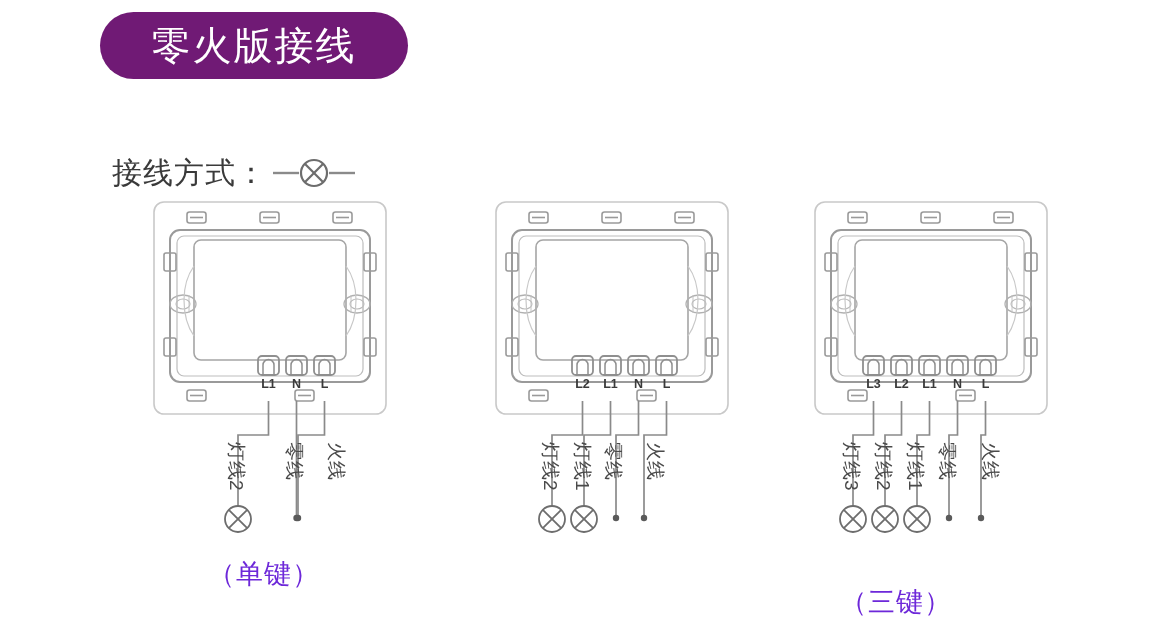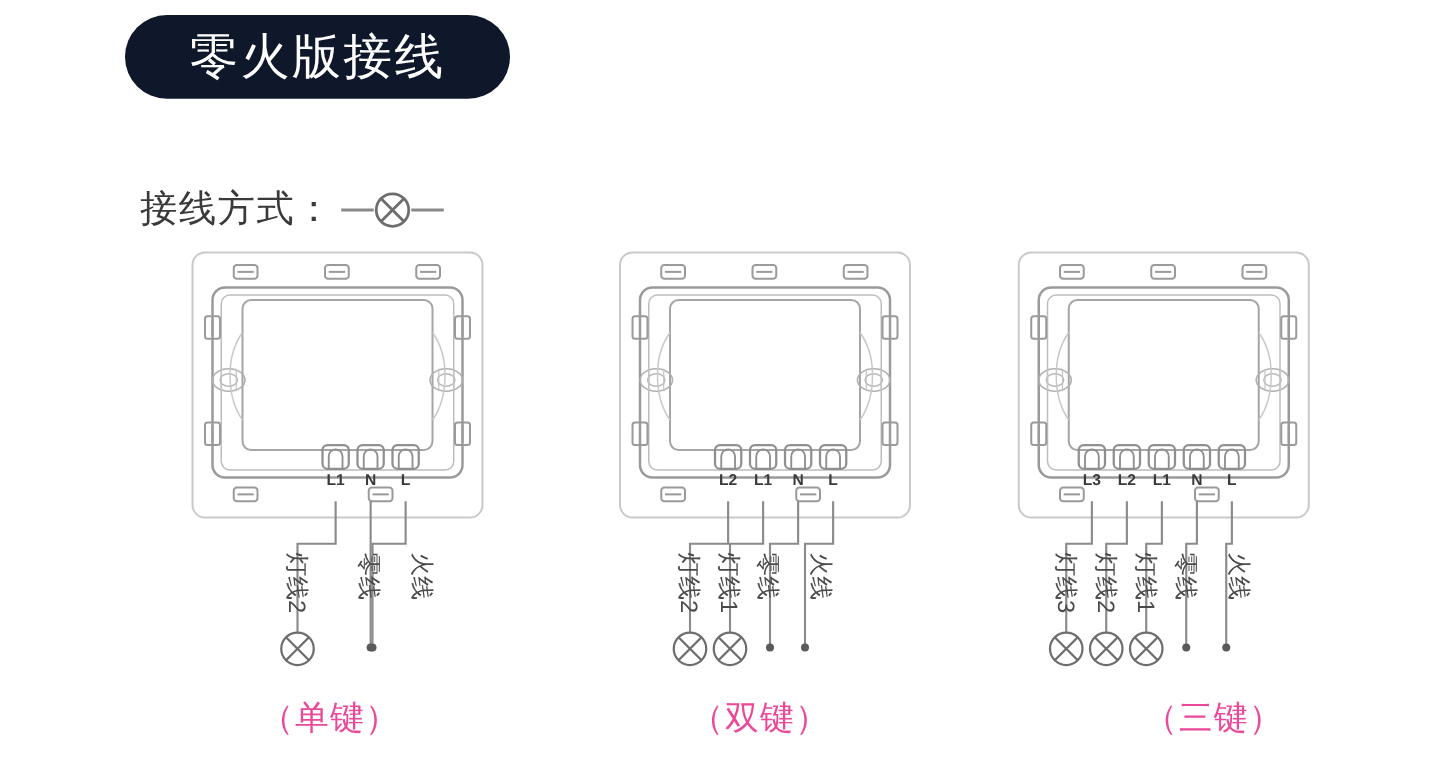--- a/index.html
+++ b/index.html
@@ -21,7 +21,7 @@
     position: absolute;
     left: 100px; top: 12px;
     width: 308px; height: 67px;
-    background: #0f172a;
+    background: #701a75;
     border-radius: 34px;
     display: flex;
     align-items: center;

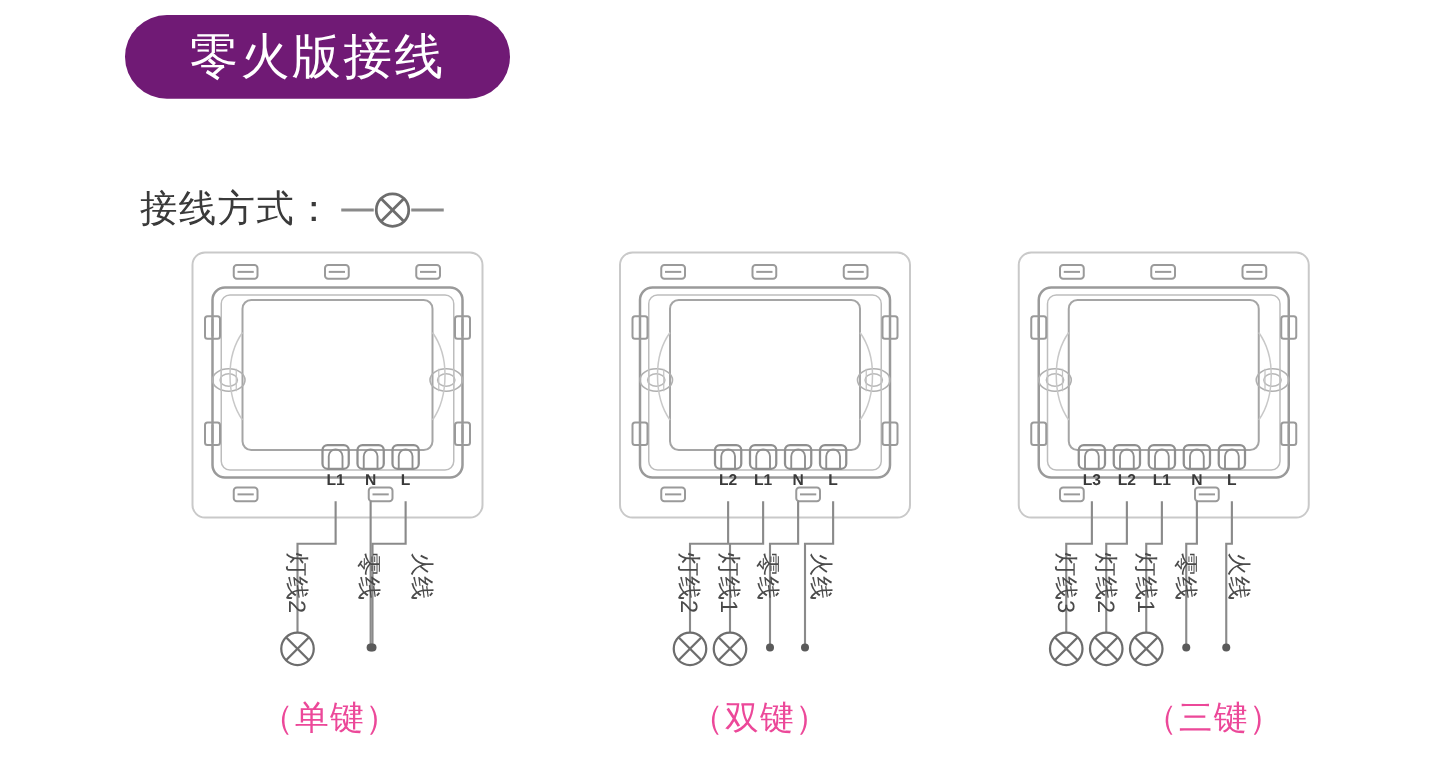--- a/index.html
+++ b/index.html
@@ -41,7 +41,7 @@
     position: absolute;
     left: 112px; top: 148px;
     display: flex;
-    align-items: center;
+    align-items: flex-end;
     height: 40px;
   }
   #subtitle-row .sub-txt {

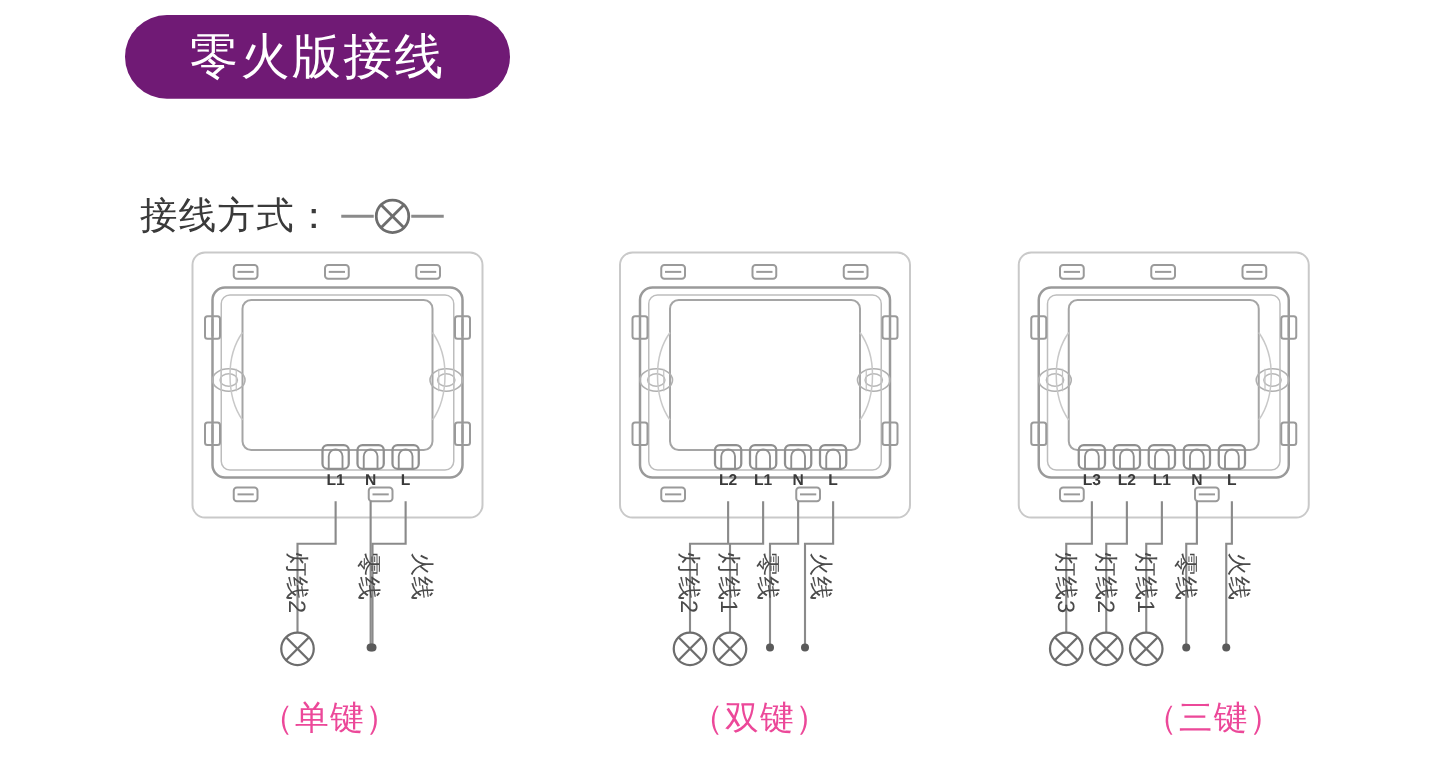--- a/index.html
+++ b/index.html
@@ -70,7 +70,7 @@
     position: absolute;
     top: 556px;
     font-size: 27px;
-    color: #ec4899;
+    color: #6d28d9;
     letter-spacing: 1px;
     white-space: nowrap;
     font-family: Liberation Mono, monospace;

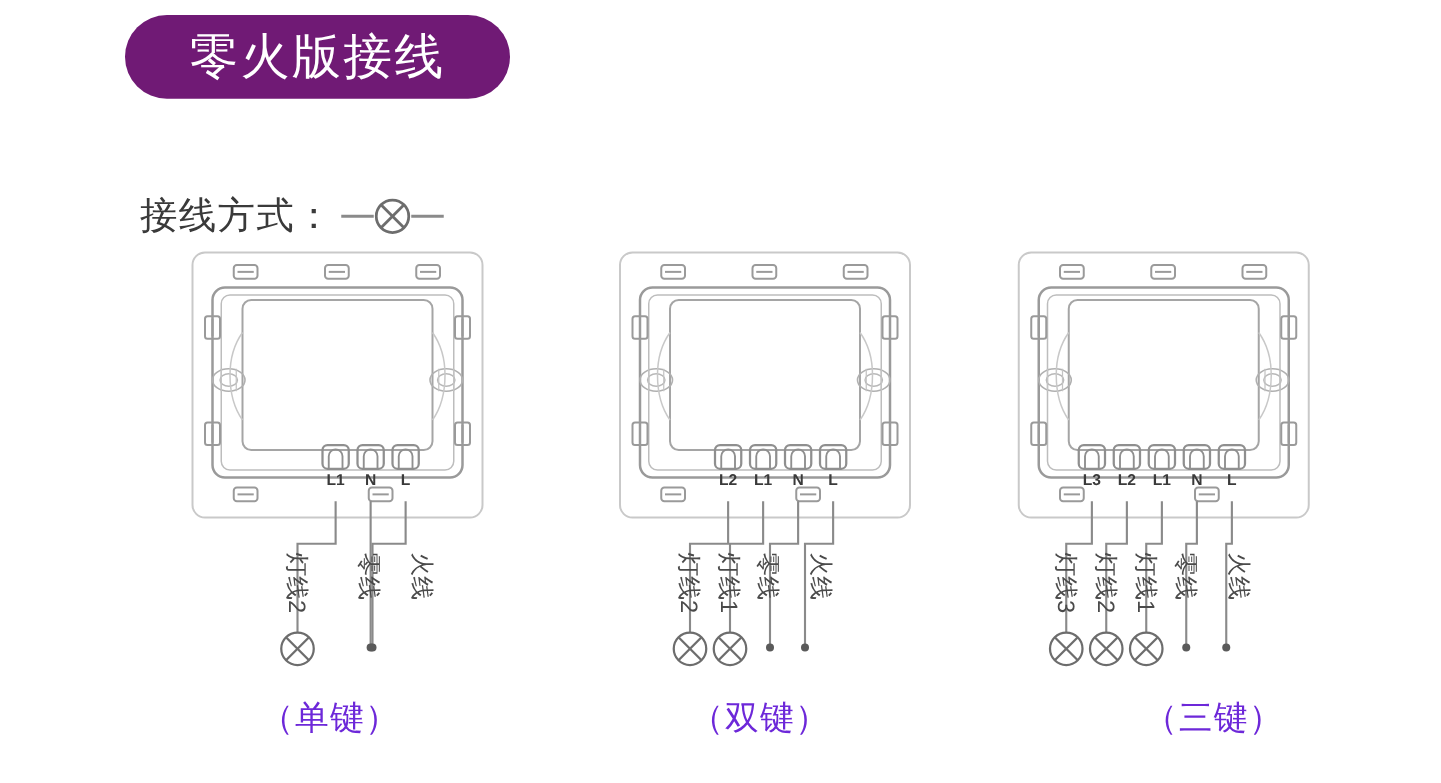--- a/index.html
+++ b/index.html
@@ -381,7 +381,6 @@
   </div>
 
   <div class="caption" id="caption-1">（单键）</div>
-  <div class="caption" id="caption-2">（双键）</div>
   <div class="caption" id="caption-3">（三键）</div>
 
 </div>

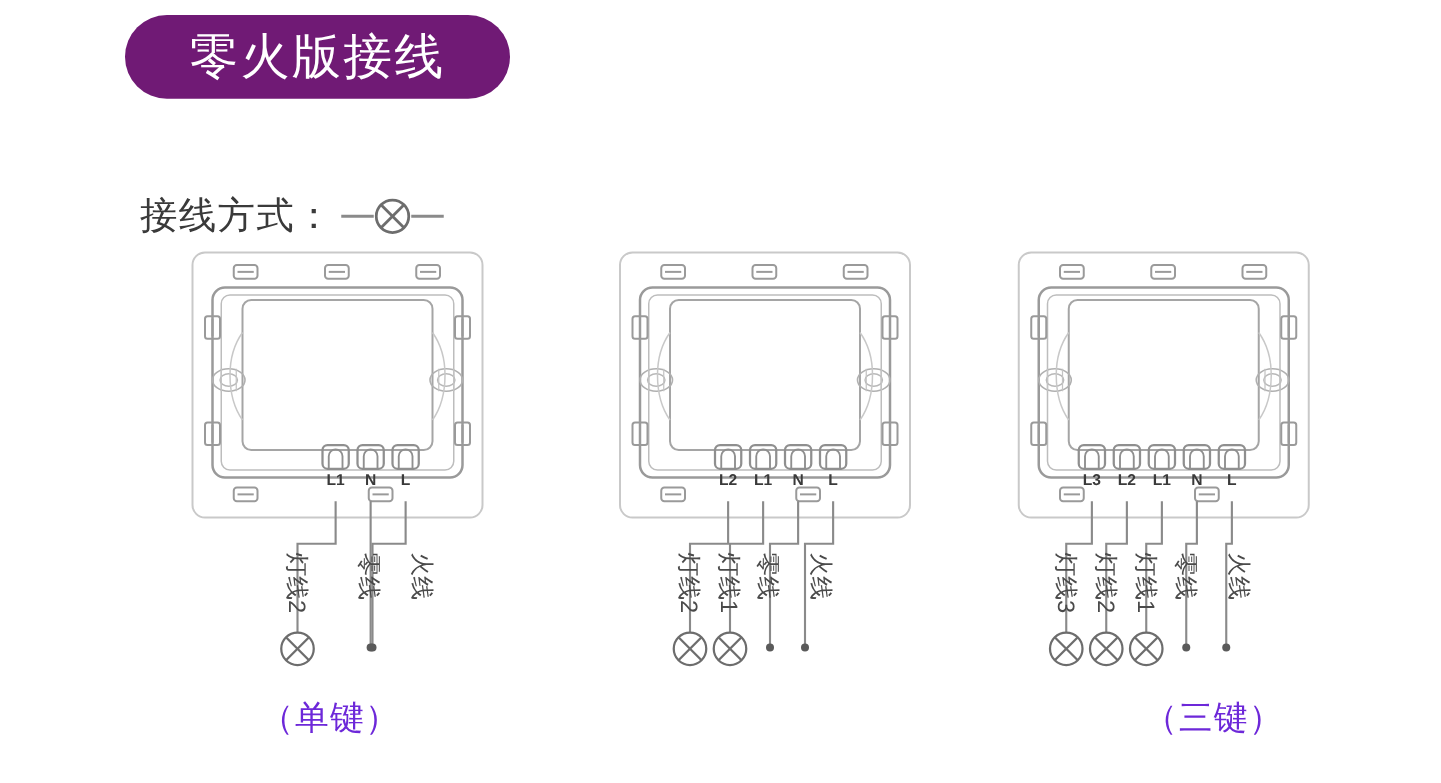--- a/index.html
+++ b/index.html
@@ -77,7 +77,7 @@
   }
   #caption-1 { left: 208px; }
   #caption-2 { left: 552px; }
-  #caption-3 { left: 915px; }
+  #caption-3 { left: 840px; margin-top: 28px; }
 
   
   .wire-label {

